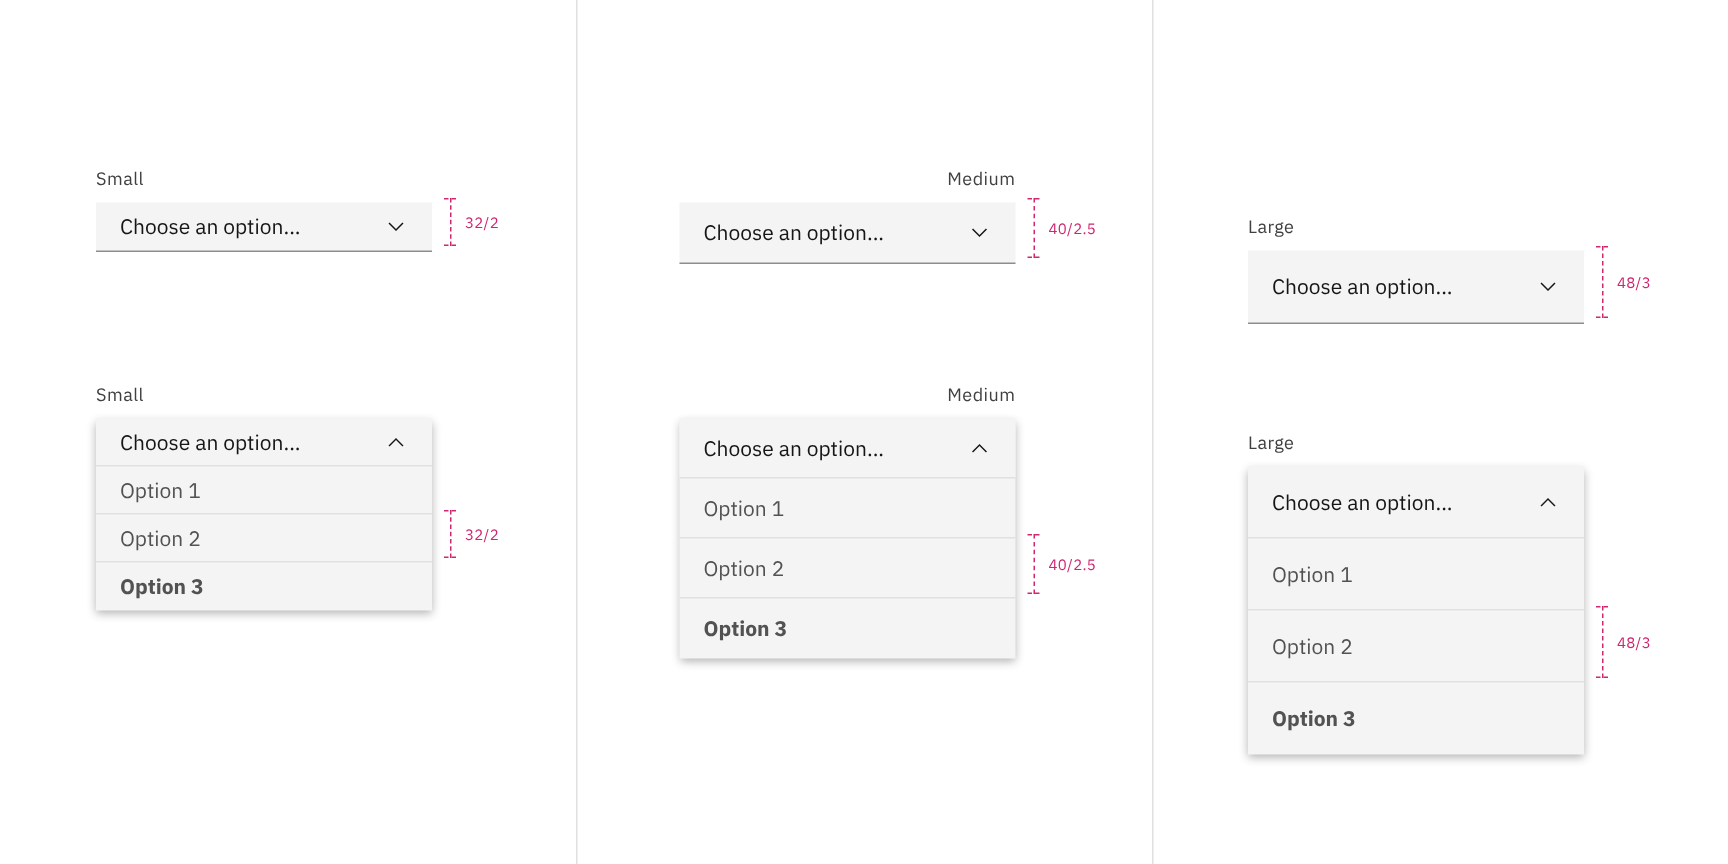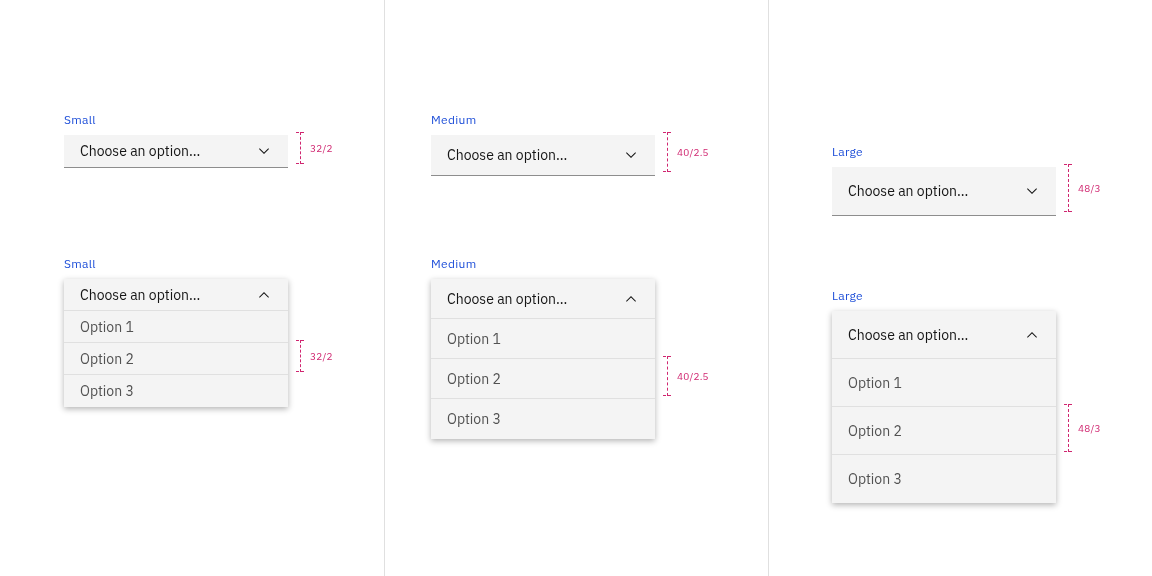--- a/index.html
+++ b/index.html
@@ -41,7 +41,7 @@
 
   .label {
     font-size: 12px;
-    color: #1d4ed8;
+    color: #404040;
     letter-spacing: 0.32px;
     margin-bottom: 8px;
     display: block;

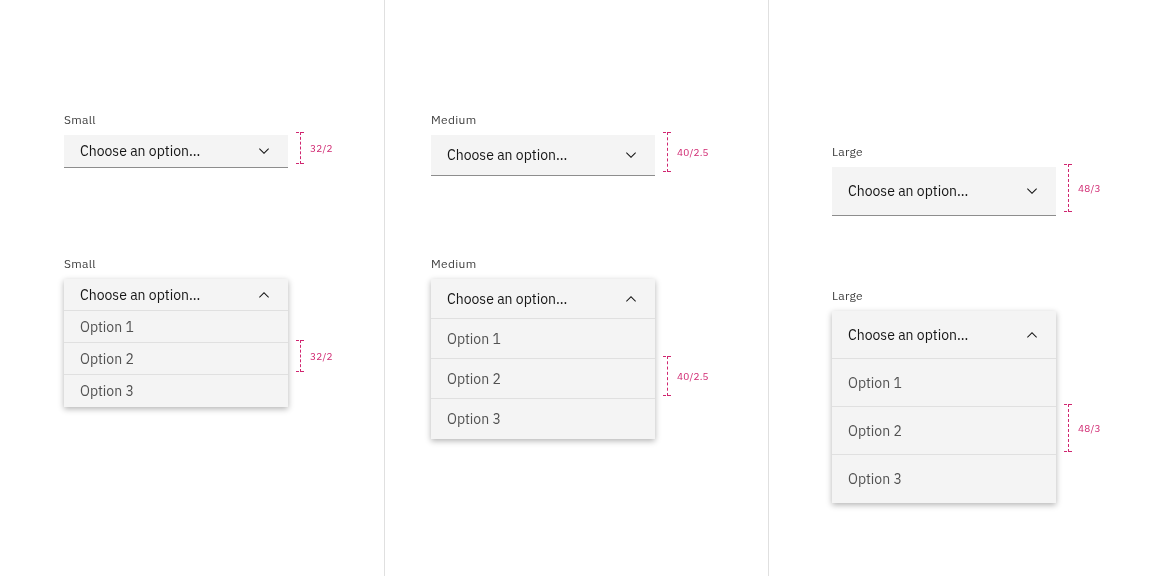--- a/index.html
+++ b/index.html
@@ -20,7 +20,7 @@
     width: 384px;
   }
   .col.c1 { left: 0; }
-  .col.c2 { left: 367px; }
+  .col.c2 { left: 389px; text-align: right; }
   .col.c3 { left: 768px; margin-top: 32px; }
   .divider {
     position: absolute;

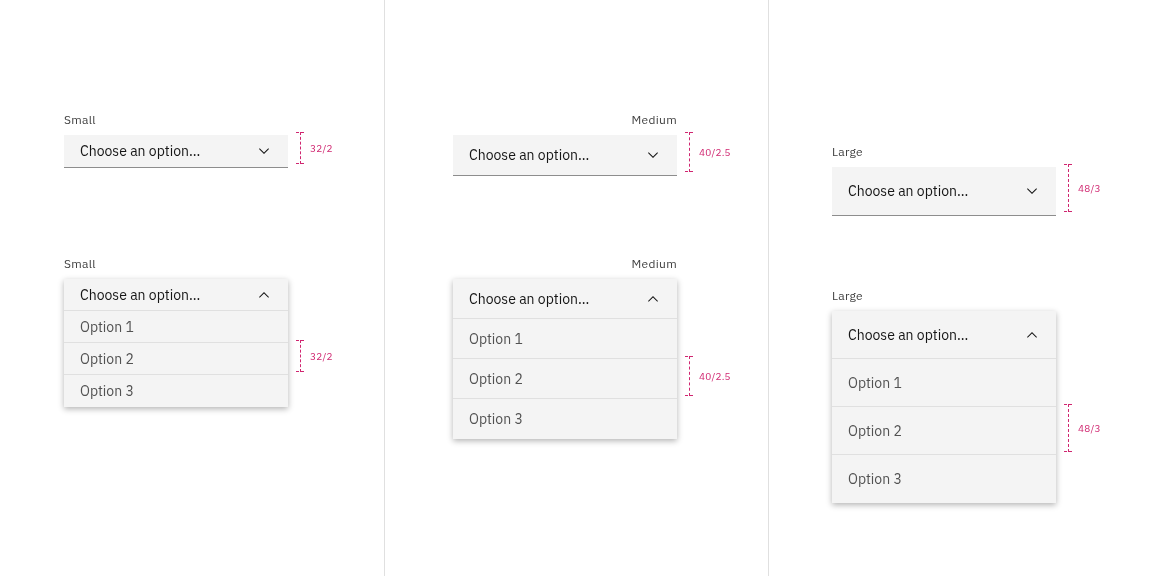--- a/index.html
+++ b/index.html
@@ -96,7 +96,7 @@
     border-bottom: 1px solid #e0e0e0;
     cursor: pointer;
   }
-  .menu .list li:last-child { border-bottom: none; }
+  .menu .list li:last-child { border-bottom: none; font-weight: bold; }
 
   .menu.sm .field, .menu.sm .list li { height: 32px; }
   .menu.md .field, .menu.md .list li { height: 40px; }

